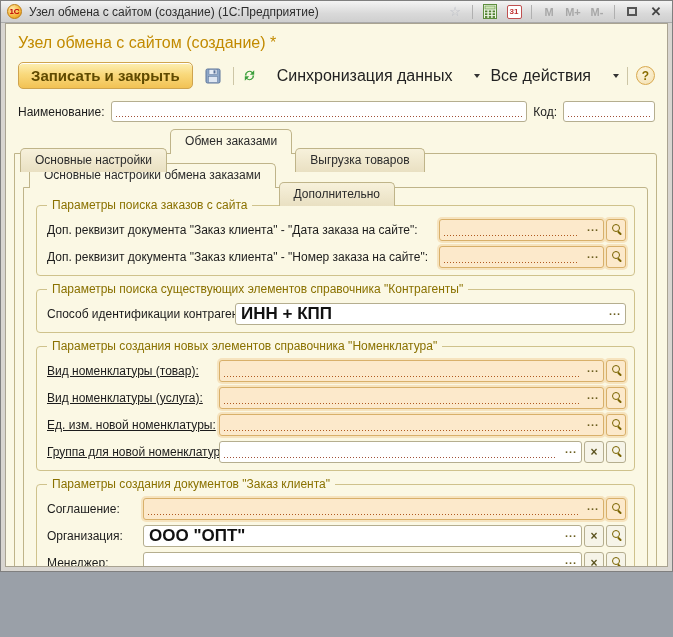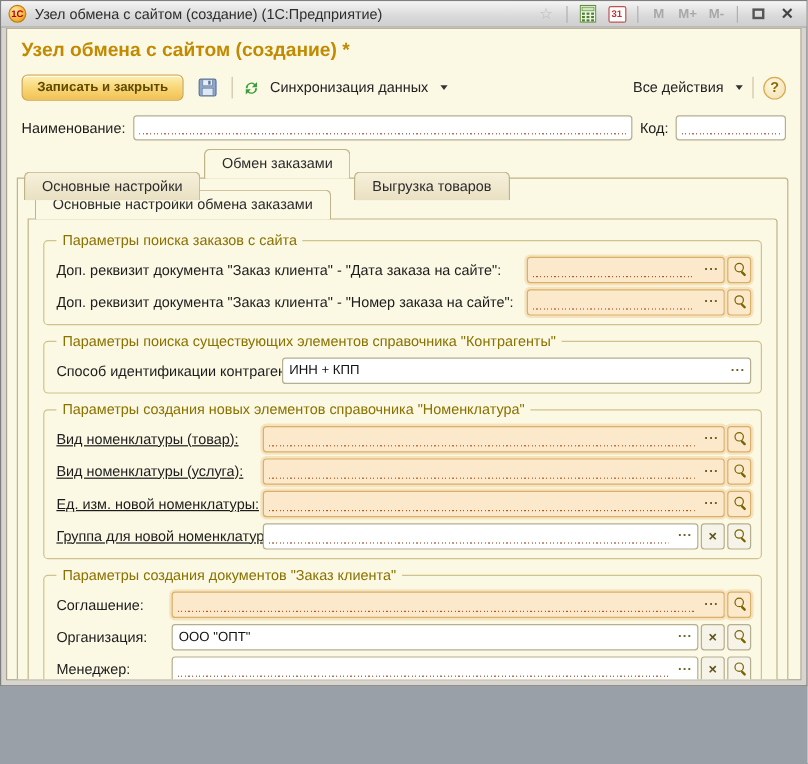--- a/index.html
+++ b/index.html
@@ -34,7 +34,7 @@
   .client { flex:1 1 auto; margin:0 4px 4px 4px; background:#fbf8e4; border:1px solid #a9a391;
             padding:8px 0 0 0; display:flex; flex-direction:column; overflow:hidden; }
 
-  .page-title { font-size:16px; font-weight:bold; color:#c28a00; padding:2px 8px 6px 12px; }
+  .page-title { font-size:16px; font-weight:normal; color:#c28a00; padding:2px 8px 6px 12px; }
 
   
   .toolbar { display:flex; align-items:center; padding:4px 12px 6px 12px; }

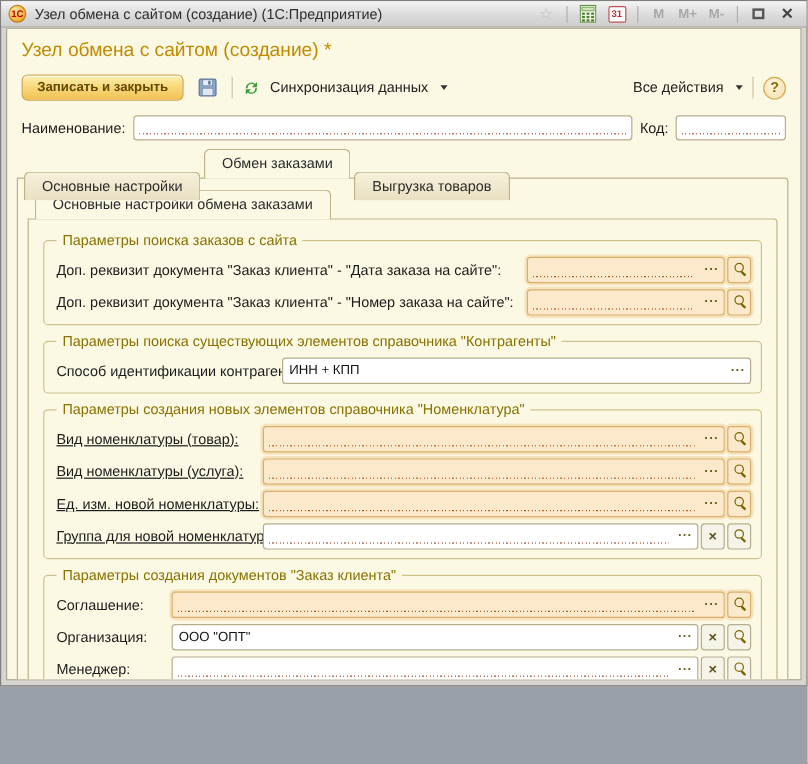--- a/index.html
+++ b/index.html
@@ -39,7 +39,7 @@
   
   .toolbar { display:flex; align-items:center; padding:4px 12px 6px 12px; }
   .btn-primary { background:linear-gradient(#fdefb4,#f9d97c 45%,#f2c254); border:1px solid #cfa44e;
-                 border-radius:5px; padding:4px 12px; font-size:11px; font-weight:bold; color:#5f4a00;
+                 border-radius:5px; padding:4px 12px; font-size:15px; font-weight:bold; color:#5f4a00;
                  box-shadow:0 1px 0 #fff inset; cursor:pointer; }
   .tool-icon-btn { width:24px; height:22px; display:flex; align-items:center; justify-content:center;
                    border-radius:3px; margin-left:8px; cursor:pointer; }

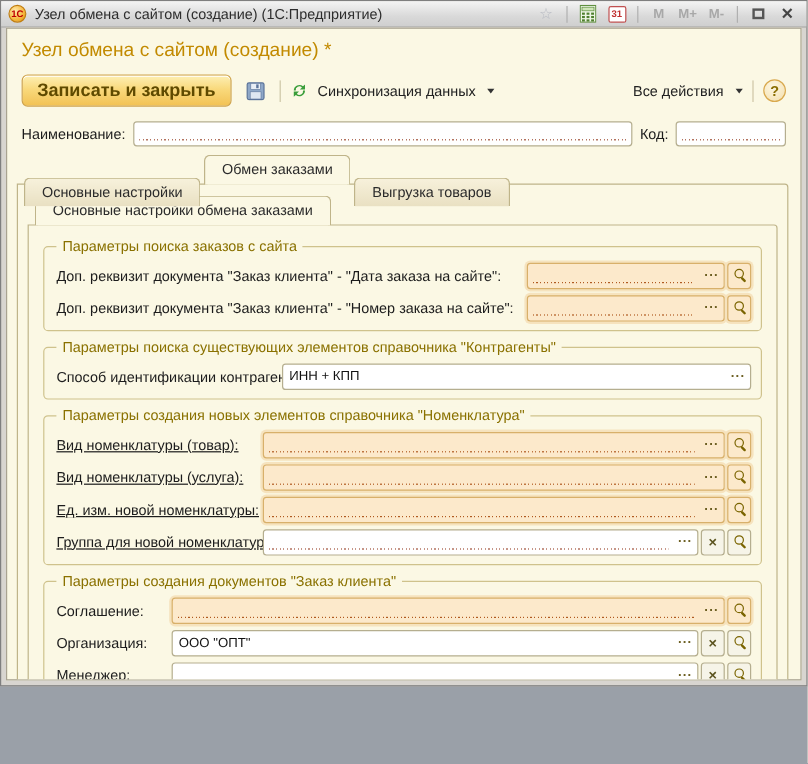--- a/index.html
+++ b/index.html
@@ -44,7 +44,7 @@
   .tool-icon-btn { width:24px; height:22px; display:flex; align-items:center; justify-content:center;
                    border-radius:3px; margin-left:8px; cursor:pointer; }
   .v-sep { width:1px; height:18px; background:#cdc6a6; margin:0 8px; }
-  .menu-btn { display:flex; align-items:center; gap:8px; font-size:12px; color:#222; cursor:pointer; }
+  .menu-btn { display:flex; align-items:center; gap:20px; font-size:16px; color:#222; cursor:pointer; }
   .caret { width:0; height:0; border-left:3.5px solid transparent; border-right:3.5px solid transparent;
            border-top:4px solid #333; display:inline-block; margin-left:2px; }
   .toolbar-right { margin-left:auto; display:flex; align-items:center; }

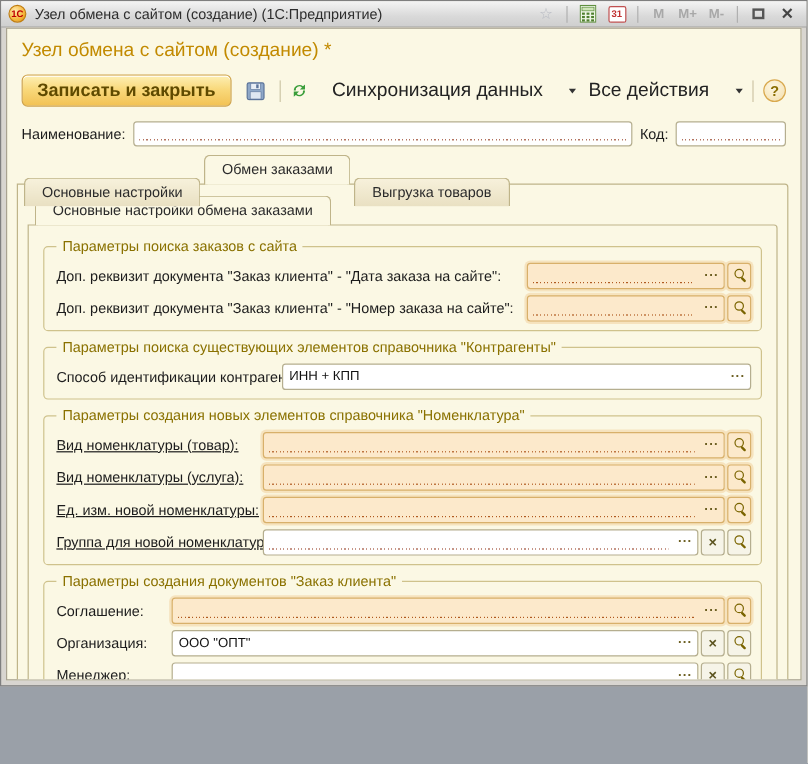--- a/index.html
+++ b/index.html
@@ -227,6 +227,7 @@
 
       <div class="inner-tabs-row">
         <div class="tab active">Основные настройки обмена заказами</div>
+        <div class="tab">Дополнительно</div>
       </div>
 
       <div class="inner-panel">

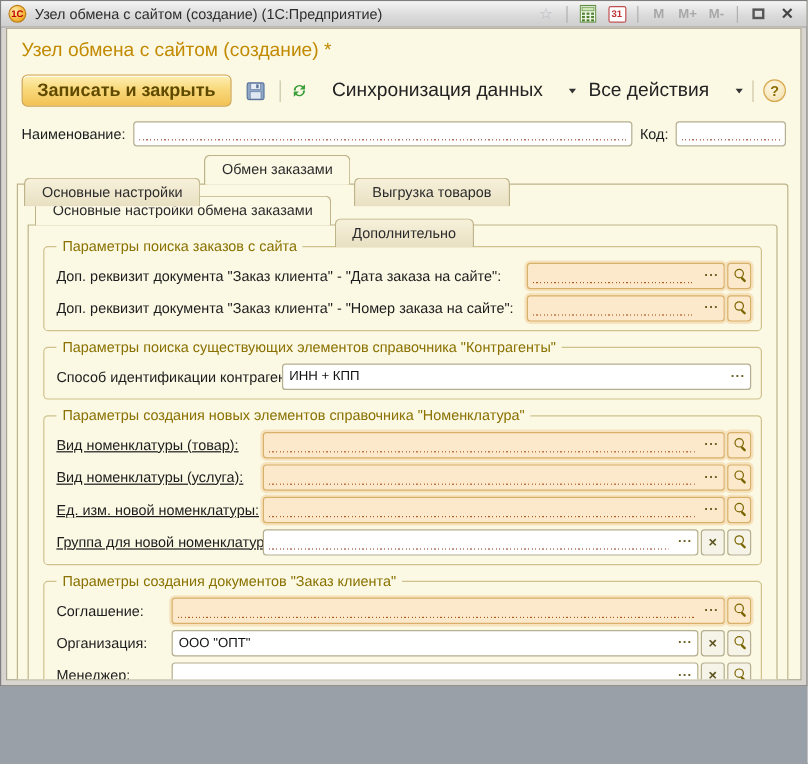--- a/index.html
+++ b/index.html
@@ -57,7 +57,7 @@
   .name-row { display:flex; align-items:center; padding:6px 12px 4px 12px; gap:6px; }
   .lbl { font-size:12px; color:#1c1c1c; white-space:nowrap; }
   input.fld { height:21px; border:1px solid #b5ae8f; border-radius:3px; background:#fff;
-              font-size:11px; font-family:"Liberation Sans",sans-serif; padding:0 5px; color:#111; width:100%; outline:none; }
+              font-size:17px; font-family:"Liberation Sans",sans-serif; padding:0 5px; color:#111; width:100%; outline:none;font-weight:bold; }
   input.fld.dotted { background-image:repeating-linear-gradient(to right, #a05038 0 1px, transparent 1px 3px);
                      background-size:calc(100% - 8px) 1px; background-position:4px calc(100% - 4px); background-repeat:no-repeat; }
   .name-input-wrap { flex:1 1 auto; }

